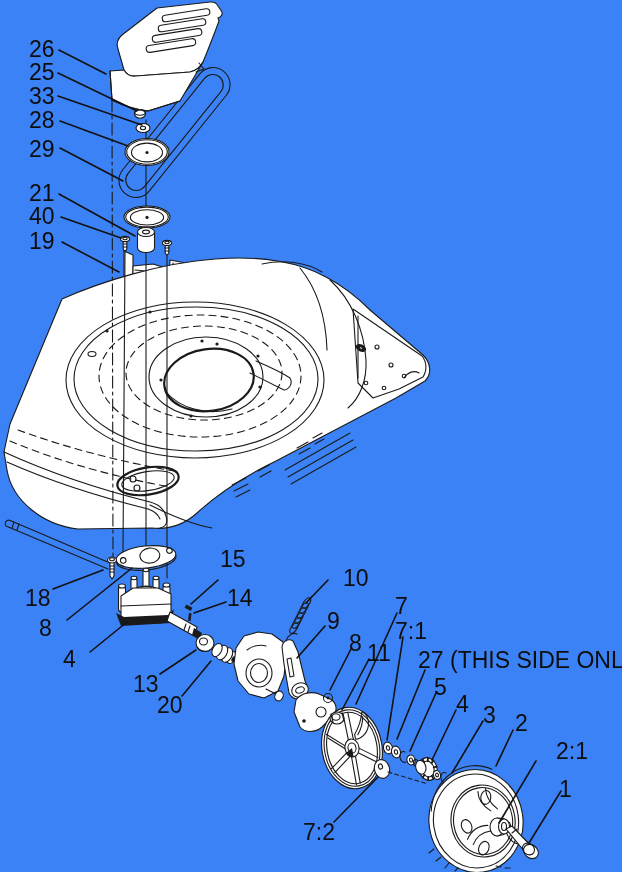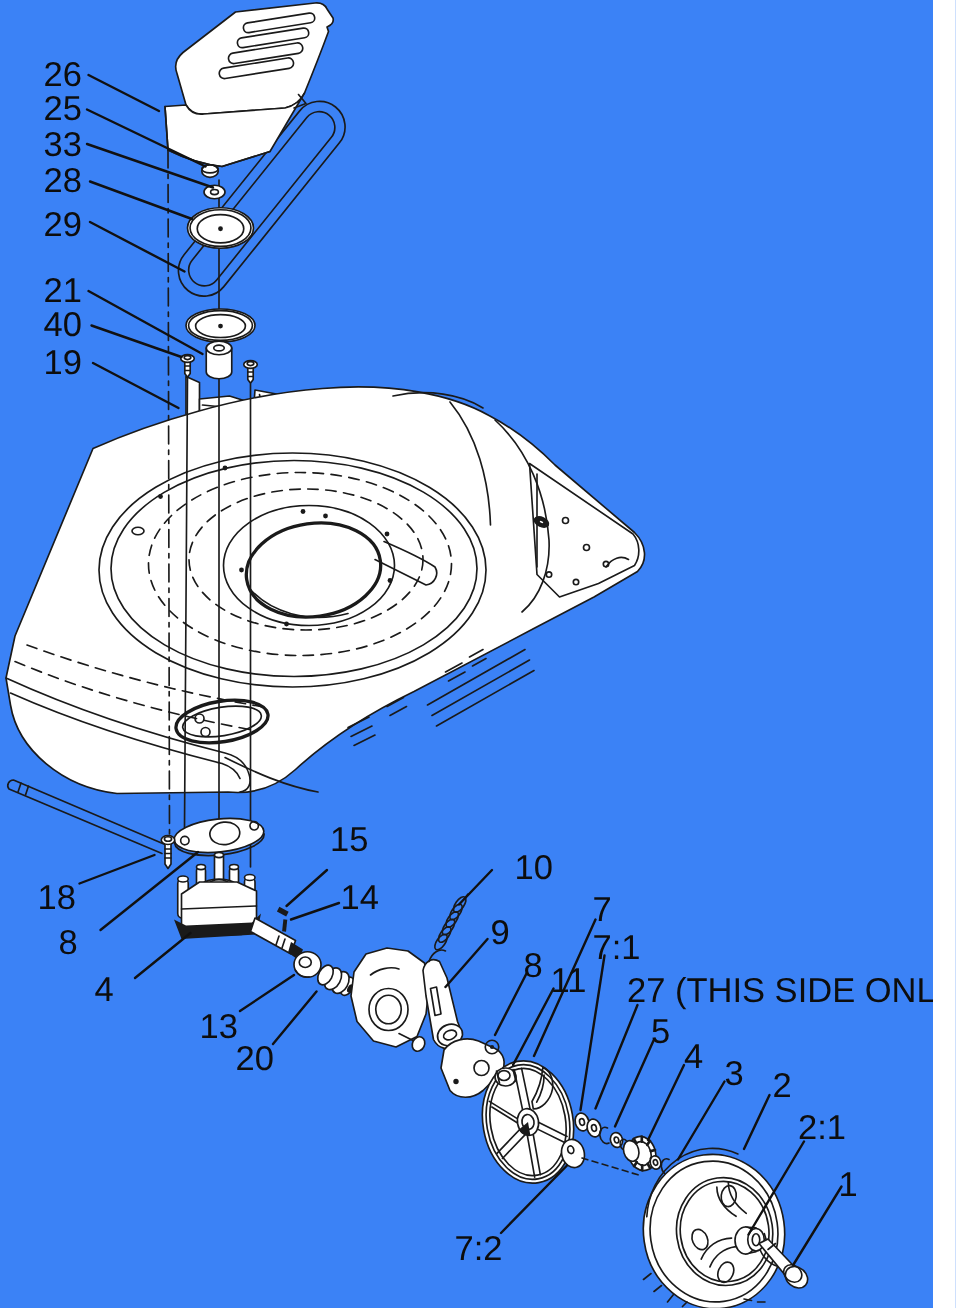--- a/index.html
+++ b/index.html
@@ -377,7 +377,7 @@
   <div class="callout" style="left:456px;top:693px">4</div>
   <div class="callout" style="left:483px;top:704px">3</div>
   <div class="callout" style="left:515px;top:712px">2</div>
-  <div class="callout" style="left:532px;top:740px">2:1</div>
+  <div class="callout" style="left:556px;top:740px">2:1</div>
   <div class="callout" style="left:559px;top:778px">1</div>
   <div class="callout" style="left:303px;top:821px">7:2</div>
 </div>

